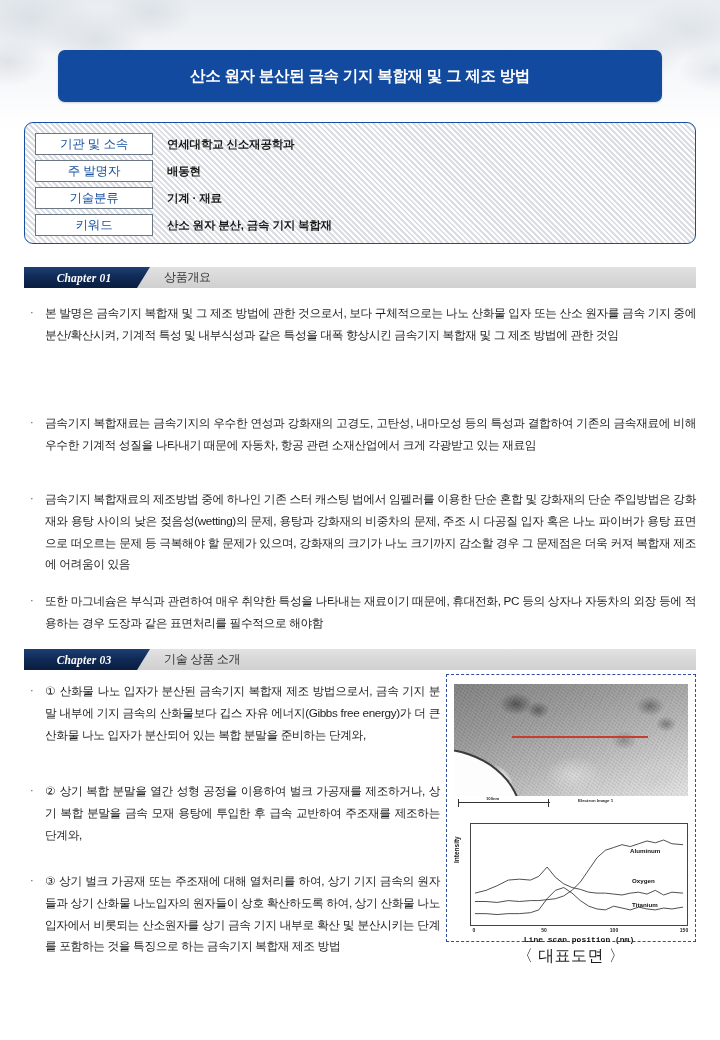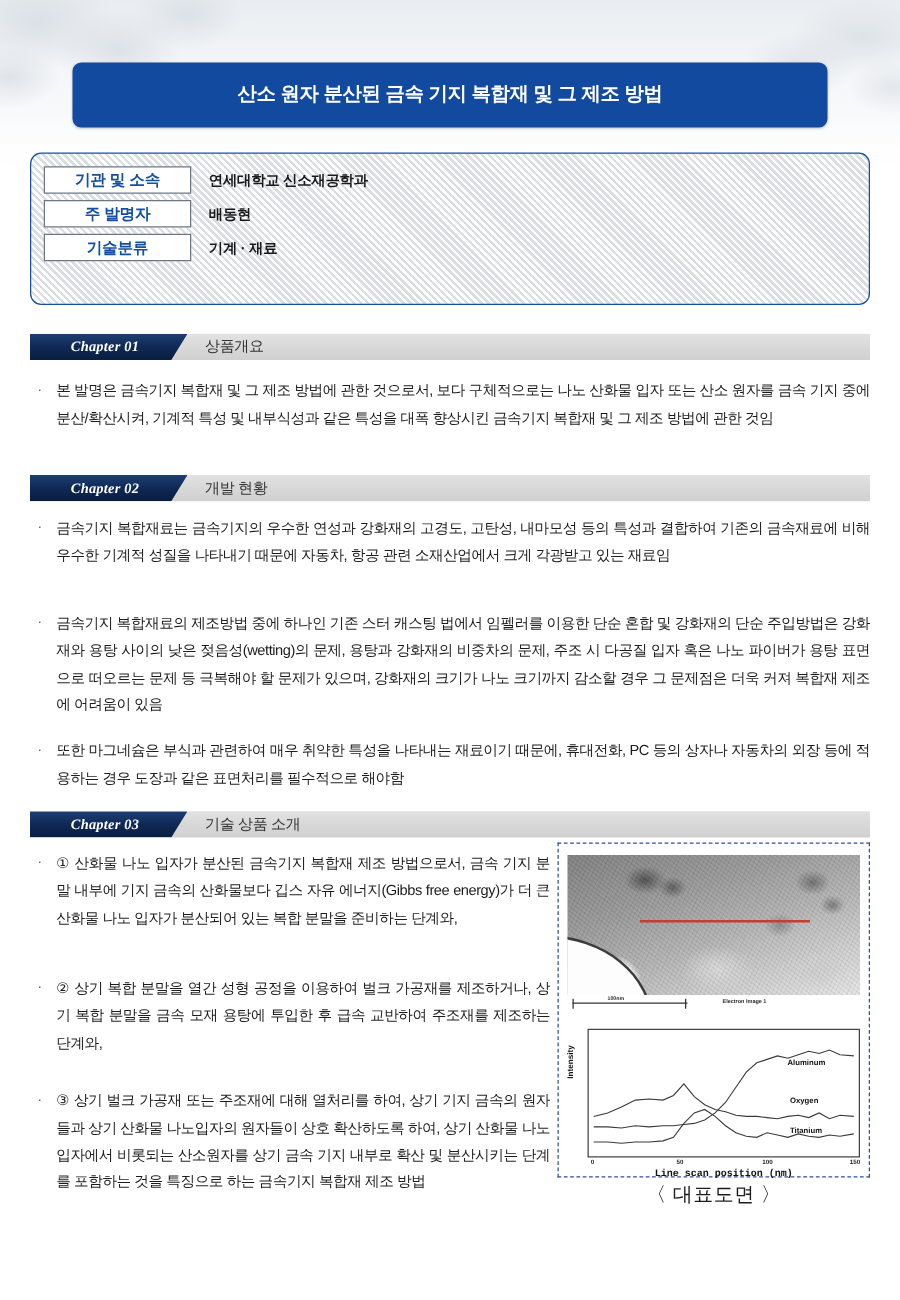--- a/index.html
+++ b/index.html
@@ -109,7 +109,7 @@
     justify-content: center;
     color: #14509f;
     font-size: 12.5px;
-    font-weight: bold;
+    font-weight: normal;
     letter-spacing: -0.2px;
   }
   .info-value {

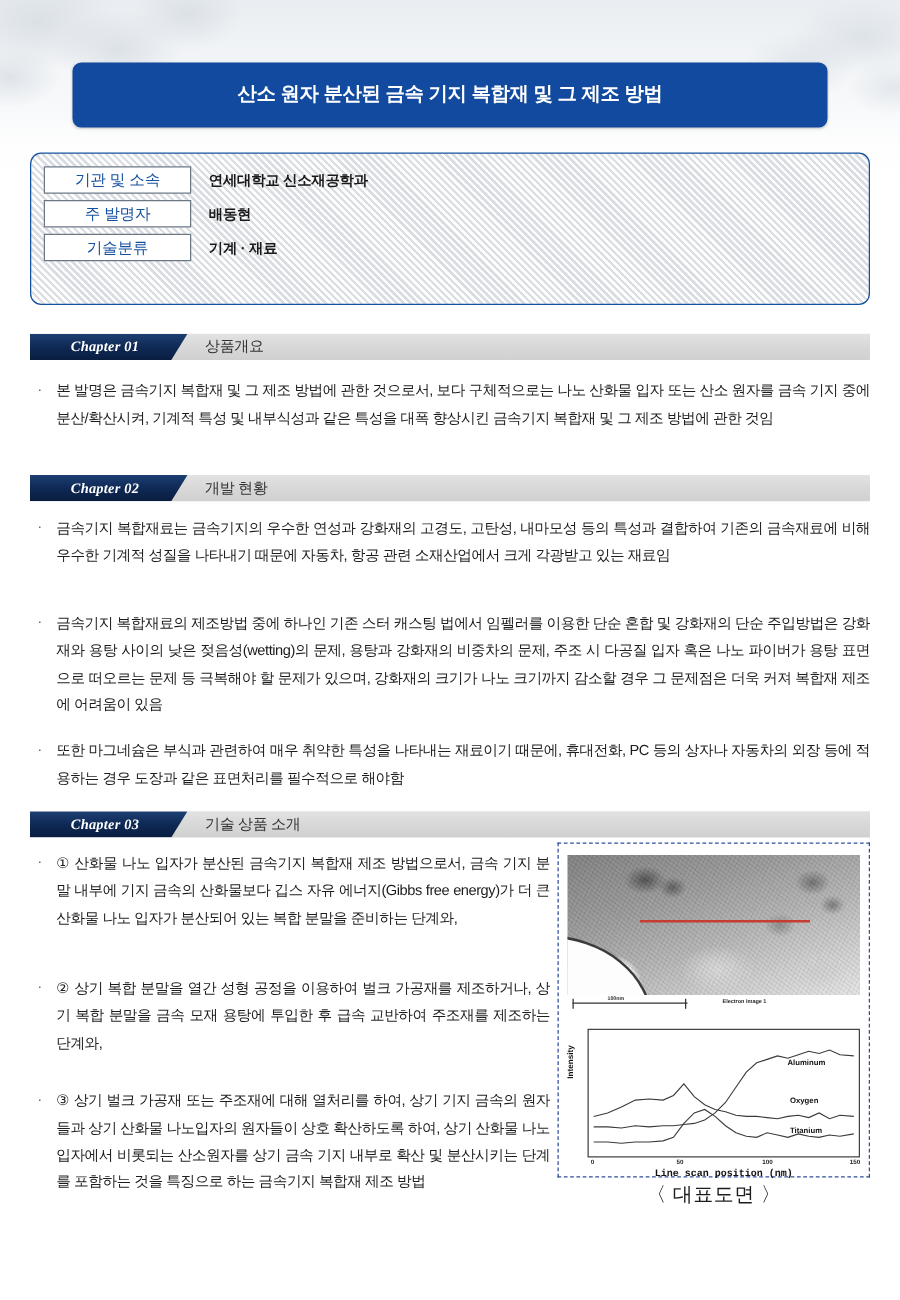--- a/index.html
+++ b/index.html
@@ -374,6 +374,10 @@
       <div class="info-label">기술분류</div>
       <div class="info-value">기계 · 재료</div>
     </div>
+    <div class="info-row">
+      <div class="info-label">키워드</div>
+      <div class="info-value">산소 원자 분산, 금속 기지 복합재</div>
+    </div>
   </div>
 
   <div class="chapter-bar" style="top:267px;">

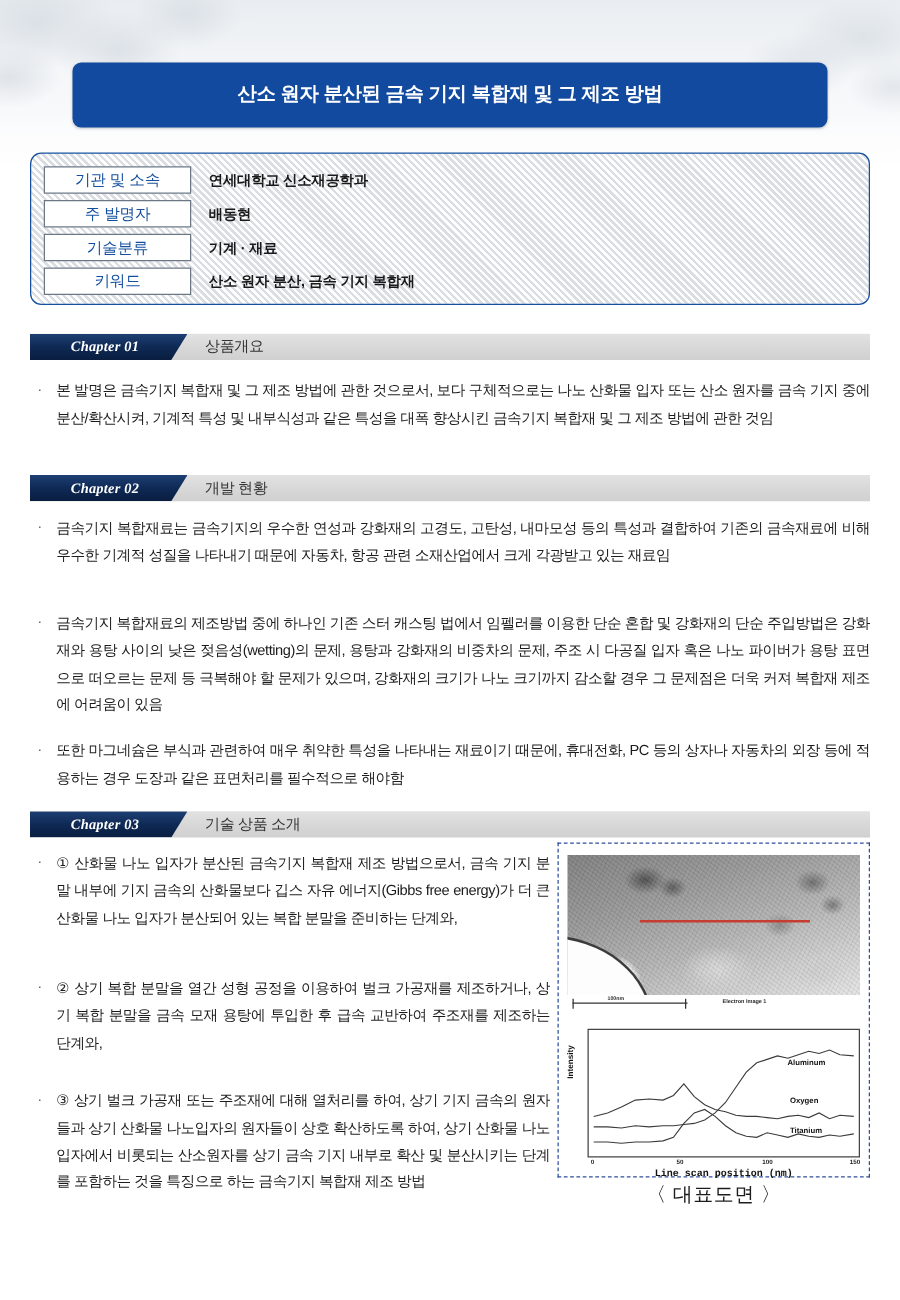--- a/index.html
+++ b/index.html
@@ -390,10 +390,6 @@
     <span class="btext">본 발명은 금속기지 복합재 및 그 제조 방법에 관한 것으로서, 보다 구체적으로는 나노 산화물 입자 또는 산소 원자를 금속 기지 중에 분산/확산시켜, 기계적 특성 및 내부식성과 같은 특성을 대폭 향상시킨 금속기지 복합재 및 그 제조 방법에 관한 것임</span>
   </div>
 
-  <div class="chapter-bar" style="top:380px;">
-    <div class="chapter-tag">Chapter 02</div>
-    <div class="chapter-name">개발 현황</div>
-  </div>
 
   <div class="bullet wide" style="left:30px; top:412px;">
     <span class="dot">·</span>

